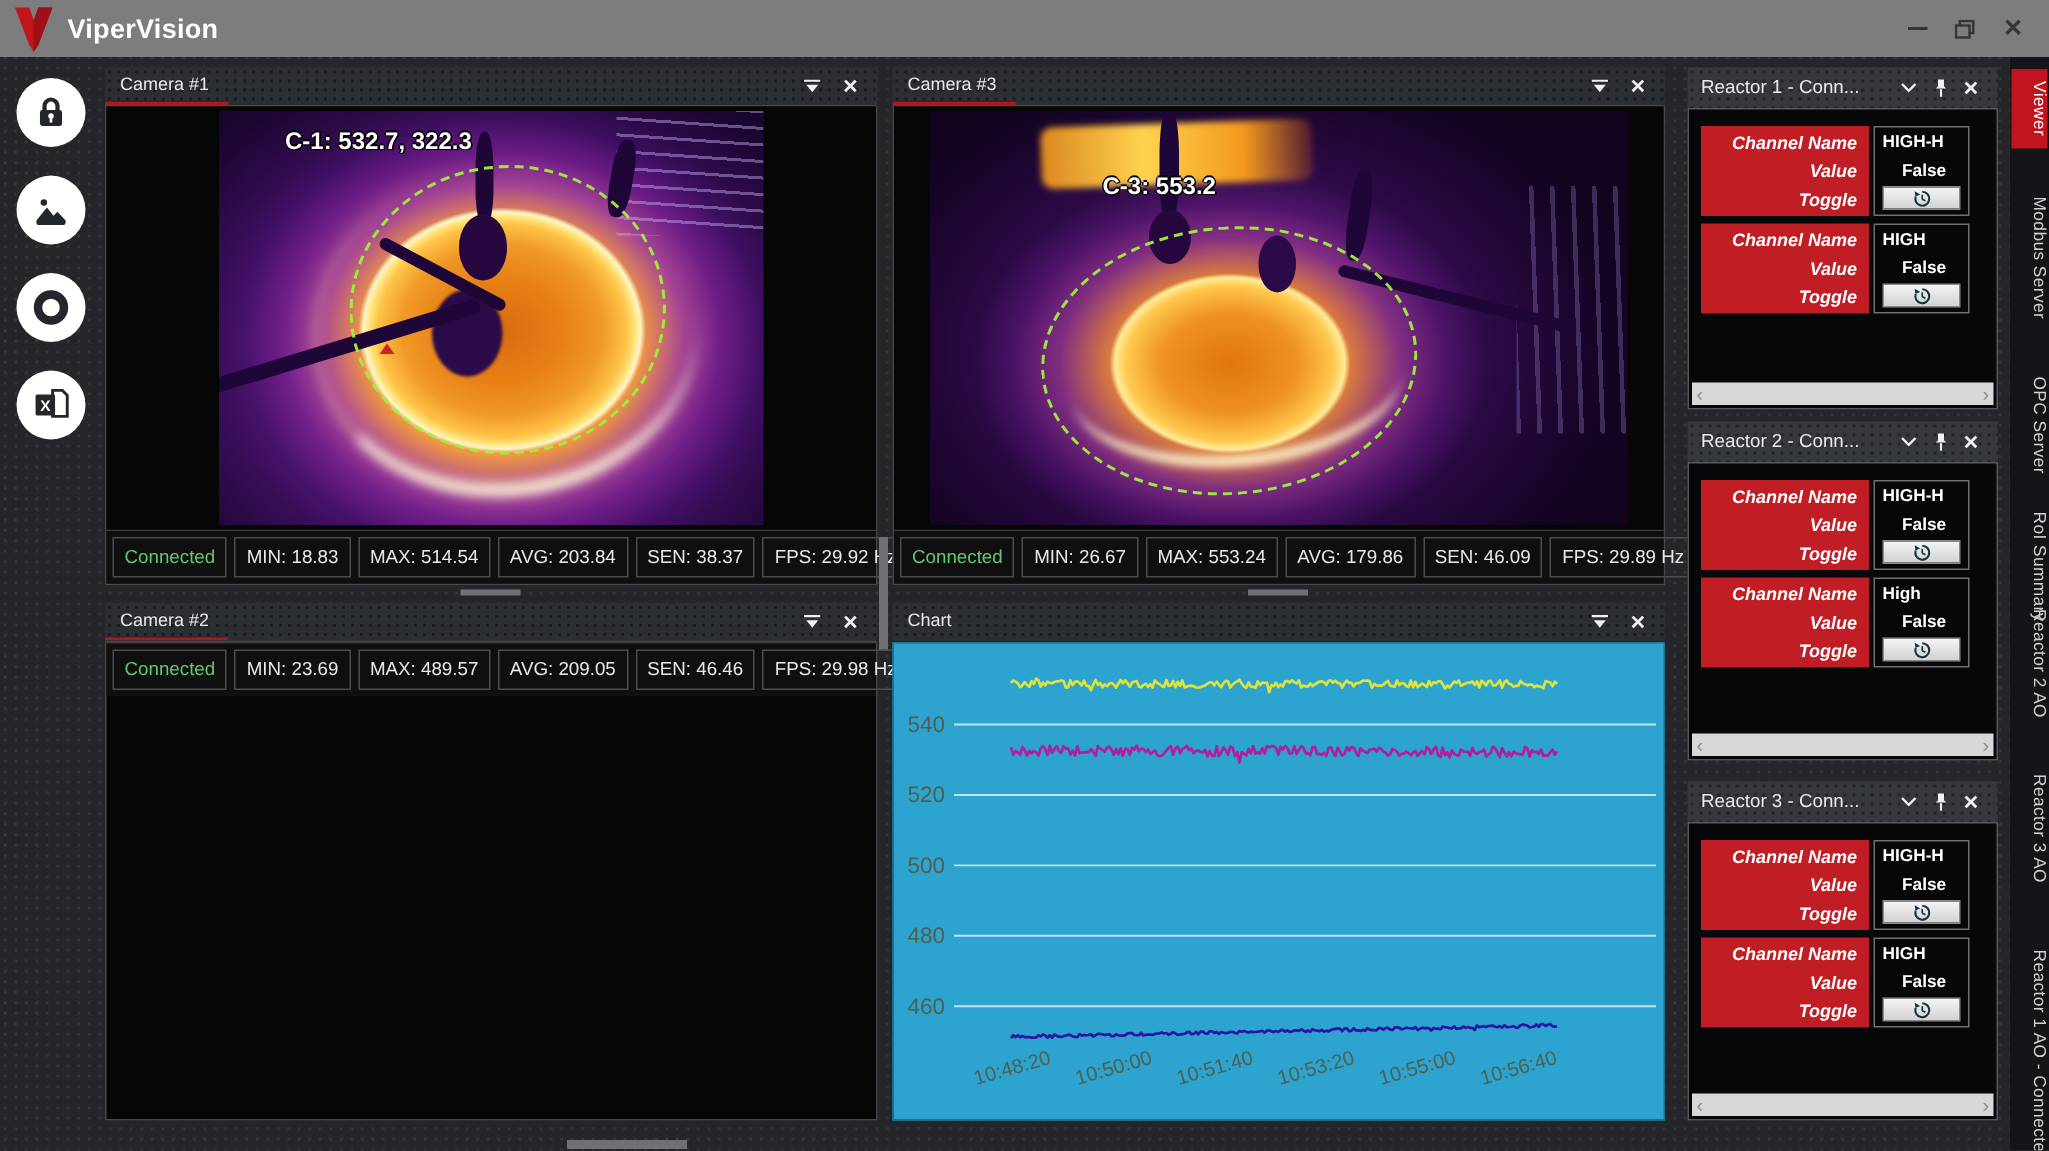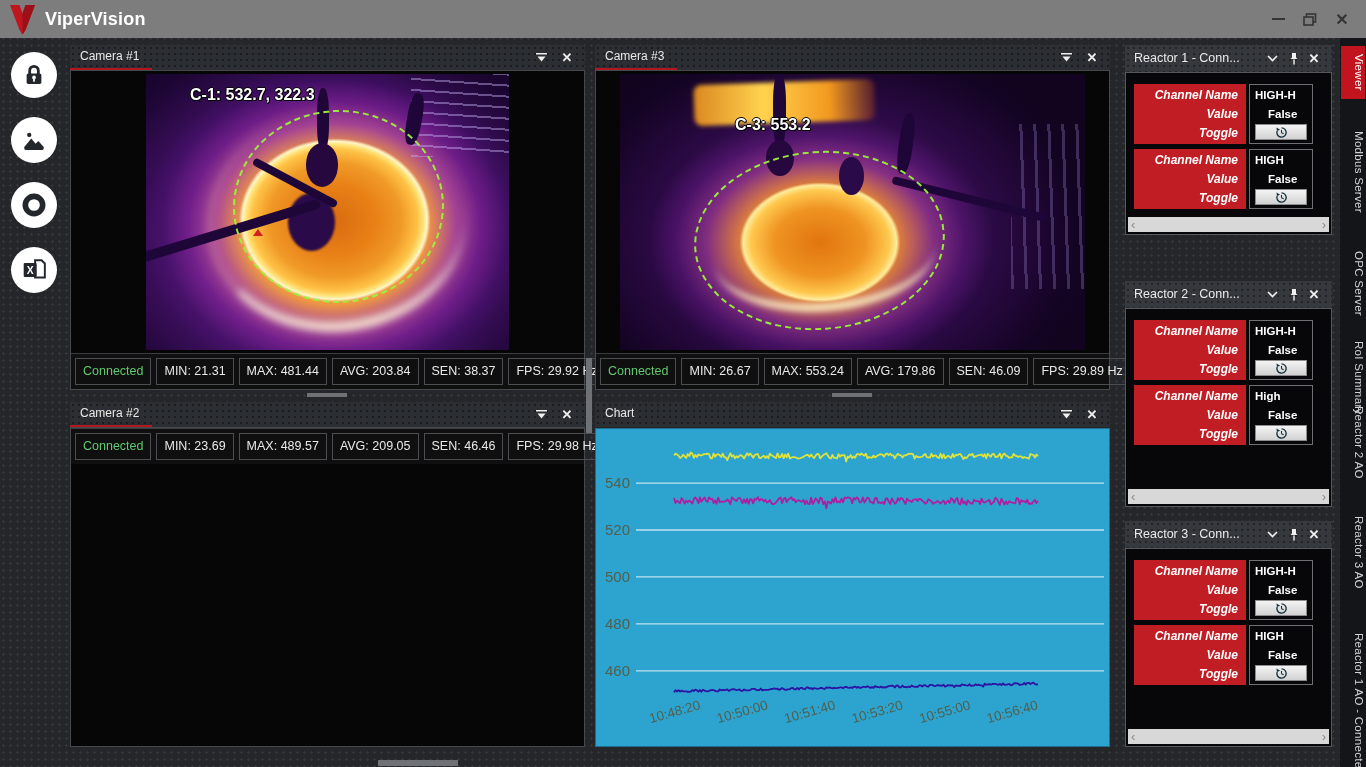--- a/index.html
+++ b/index.html
@@ -320,7 +320,7 @@
     </div>
   </div>
 
-  <div class="panel" style="left:1125px; top:45px; width:207px; height:190px;">
+  <div class="panel" style="left:1125px; top:45px; width:207px; height:228px;">
     <div class="r-header">
       <span class="r-title">Reactor 1 - Conn...</span>
       <div class="r-ico r-chevron">

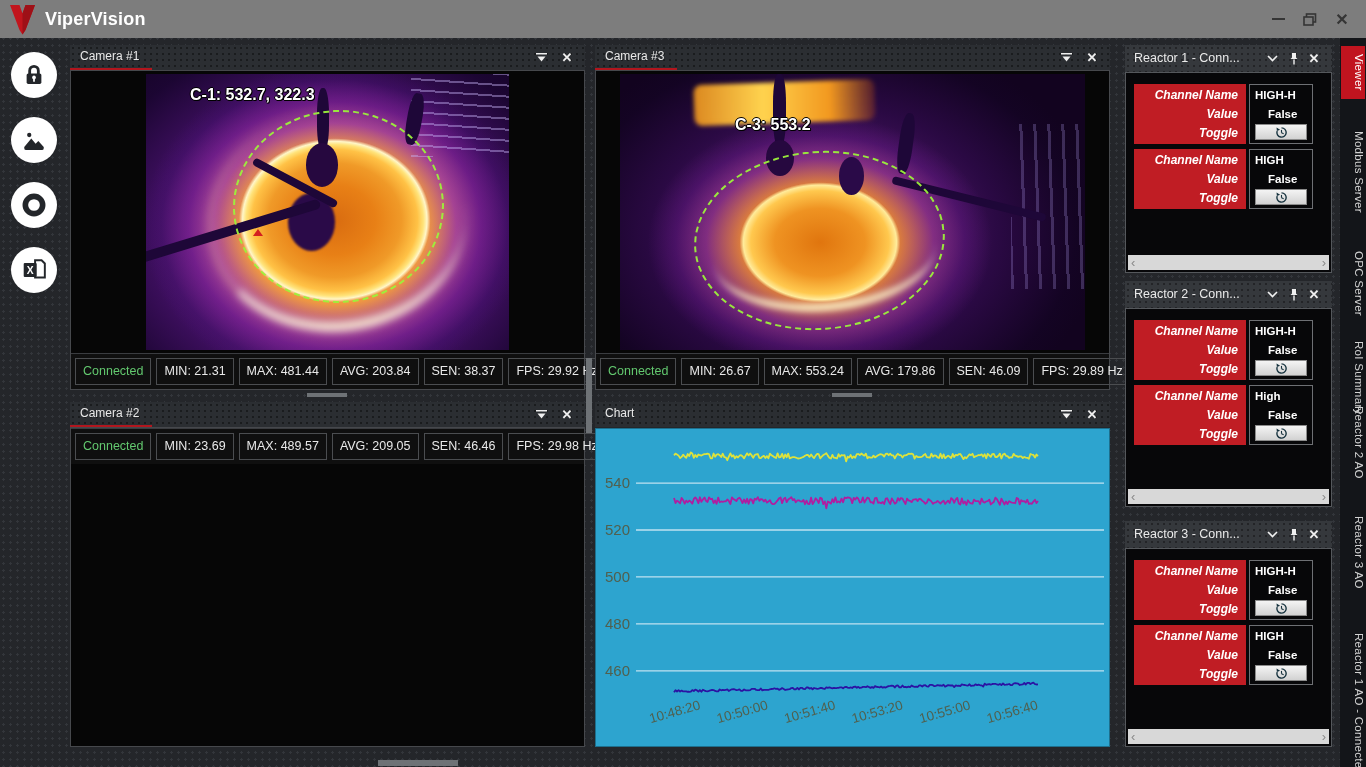--- a/index.html
+++ b/index.html
@@ -196,7 +196,7 @@
       </div>
       <div class="cam-status">
         <span class="sb green">Connected</span>
-        <span class="sb" style="width:122px">MIN: 21.31</span>
+        <span class="sb" style="width:122px">MIN: 18.83</span>
         <span class="sb" style="width:122px">MAX: 481.44</span>
         <span class="sb" style="width:120px">AVG: 203.84</span>
         <span class="sb" style="width:88px">SEN: 38.37</span>

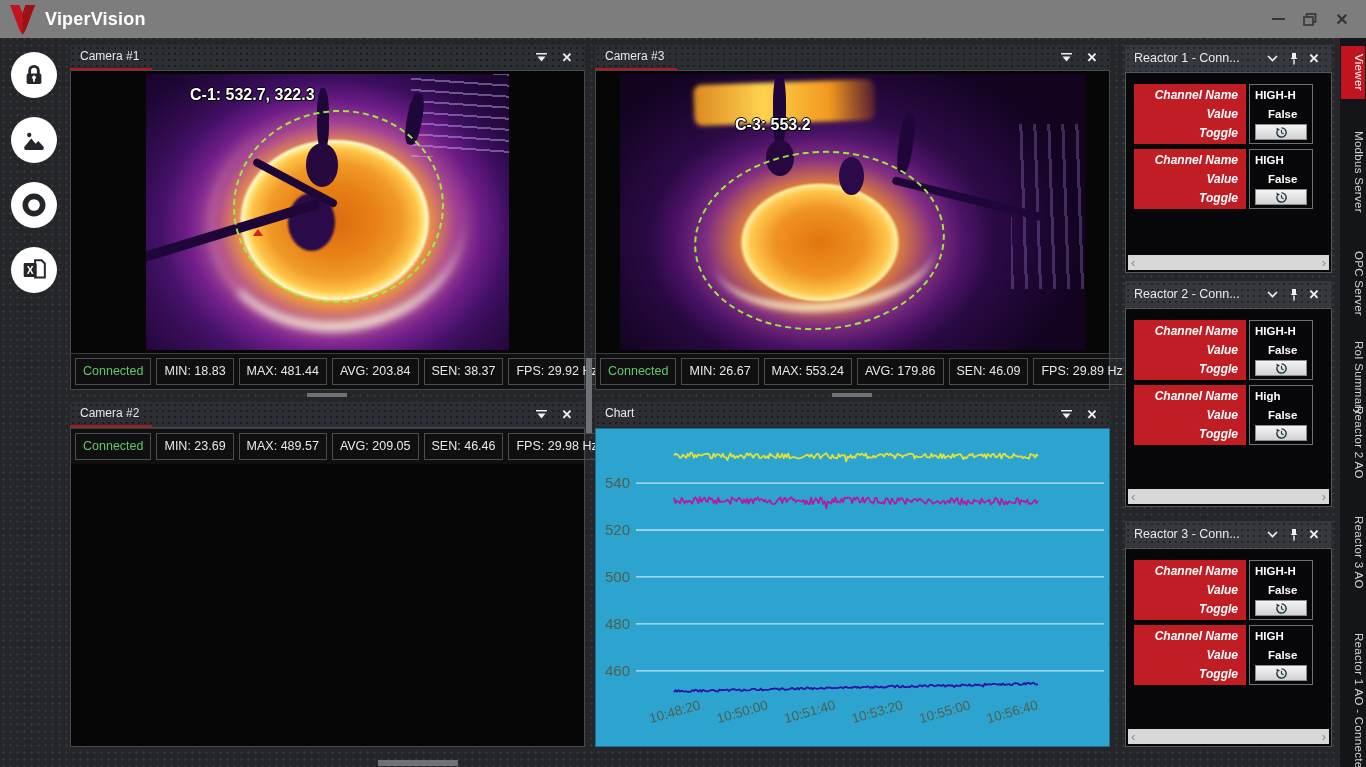--- a/index.html
+++ b/index.html
@@ -197,7 +197,7 @@
       <div class="cam-status">
         <span class="sb green">Connected</span>
         <span class="sb" style="width:122px">MIN: 18.83</span>
-        <span class="sb" style="width:122px">MAX: 481.44</span>
+        <span class="sb" style="width:122px">MAX: 514.54</span>
         <span class="sb" style="width:120px">AVG: 203.84</span>
         <span class="sb" style="width:88px">SEN: 38.37</span>
         <span class="sb" style="width:108px">FPS: 29.92 Hz</span>

